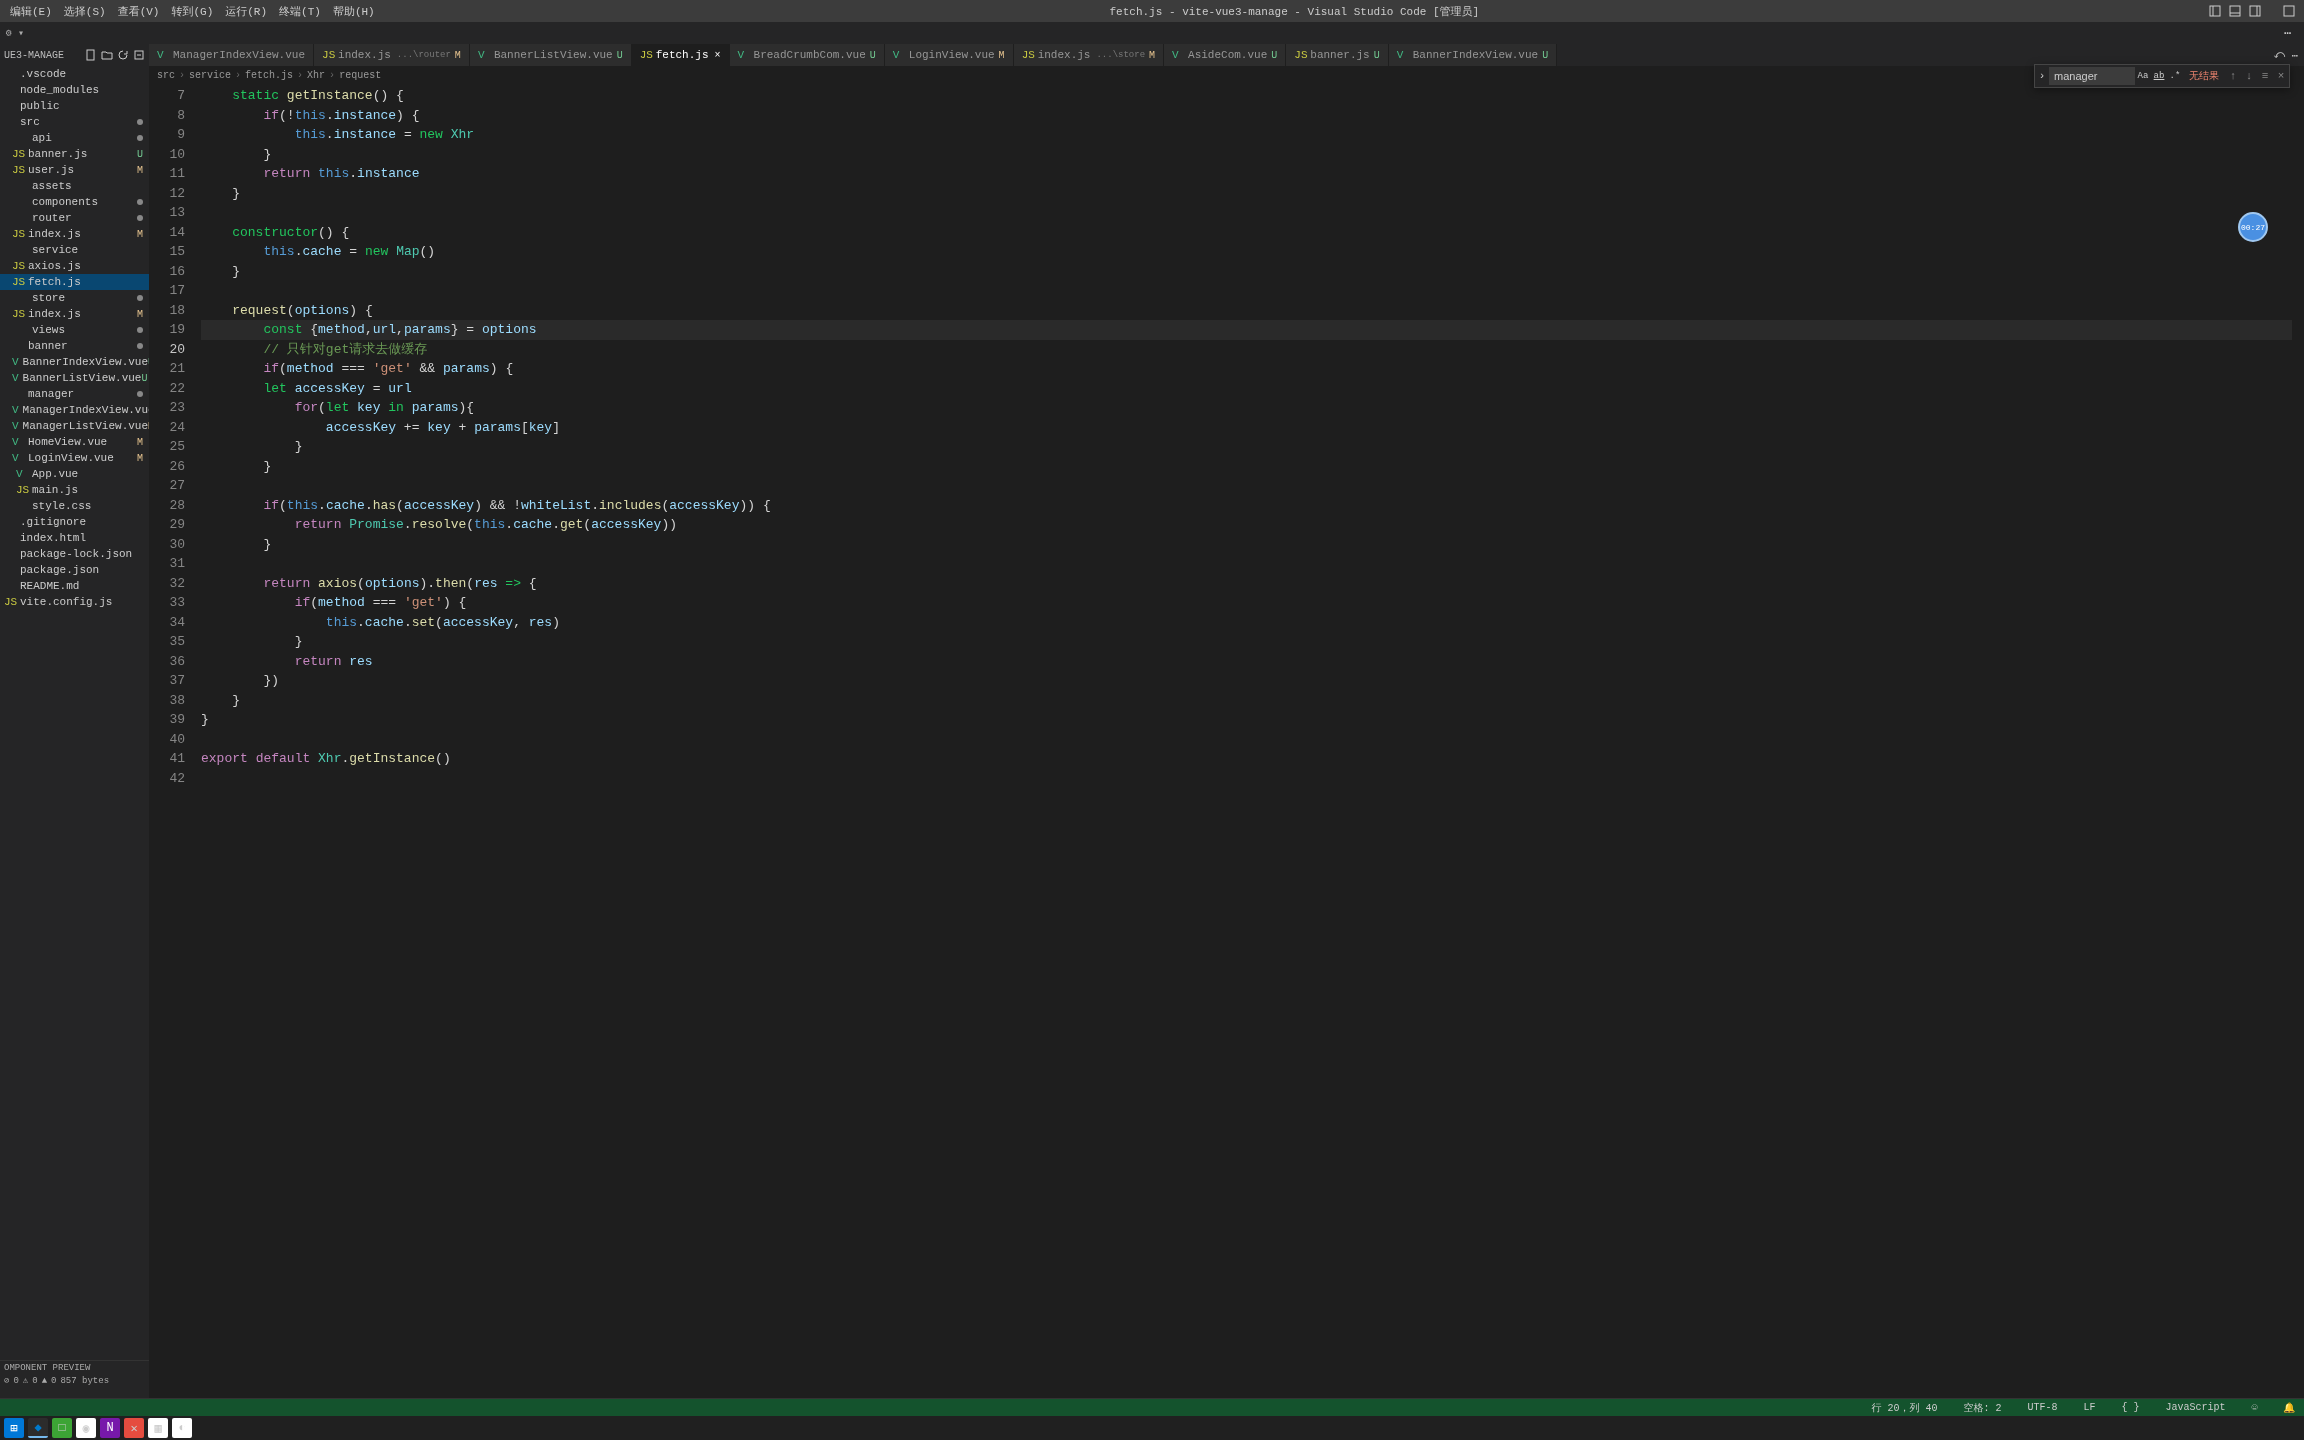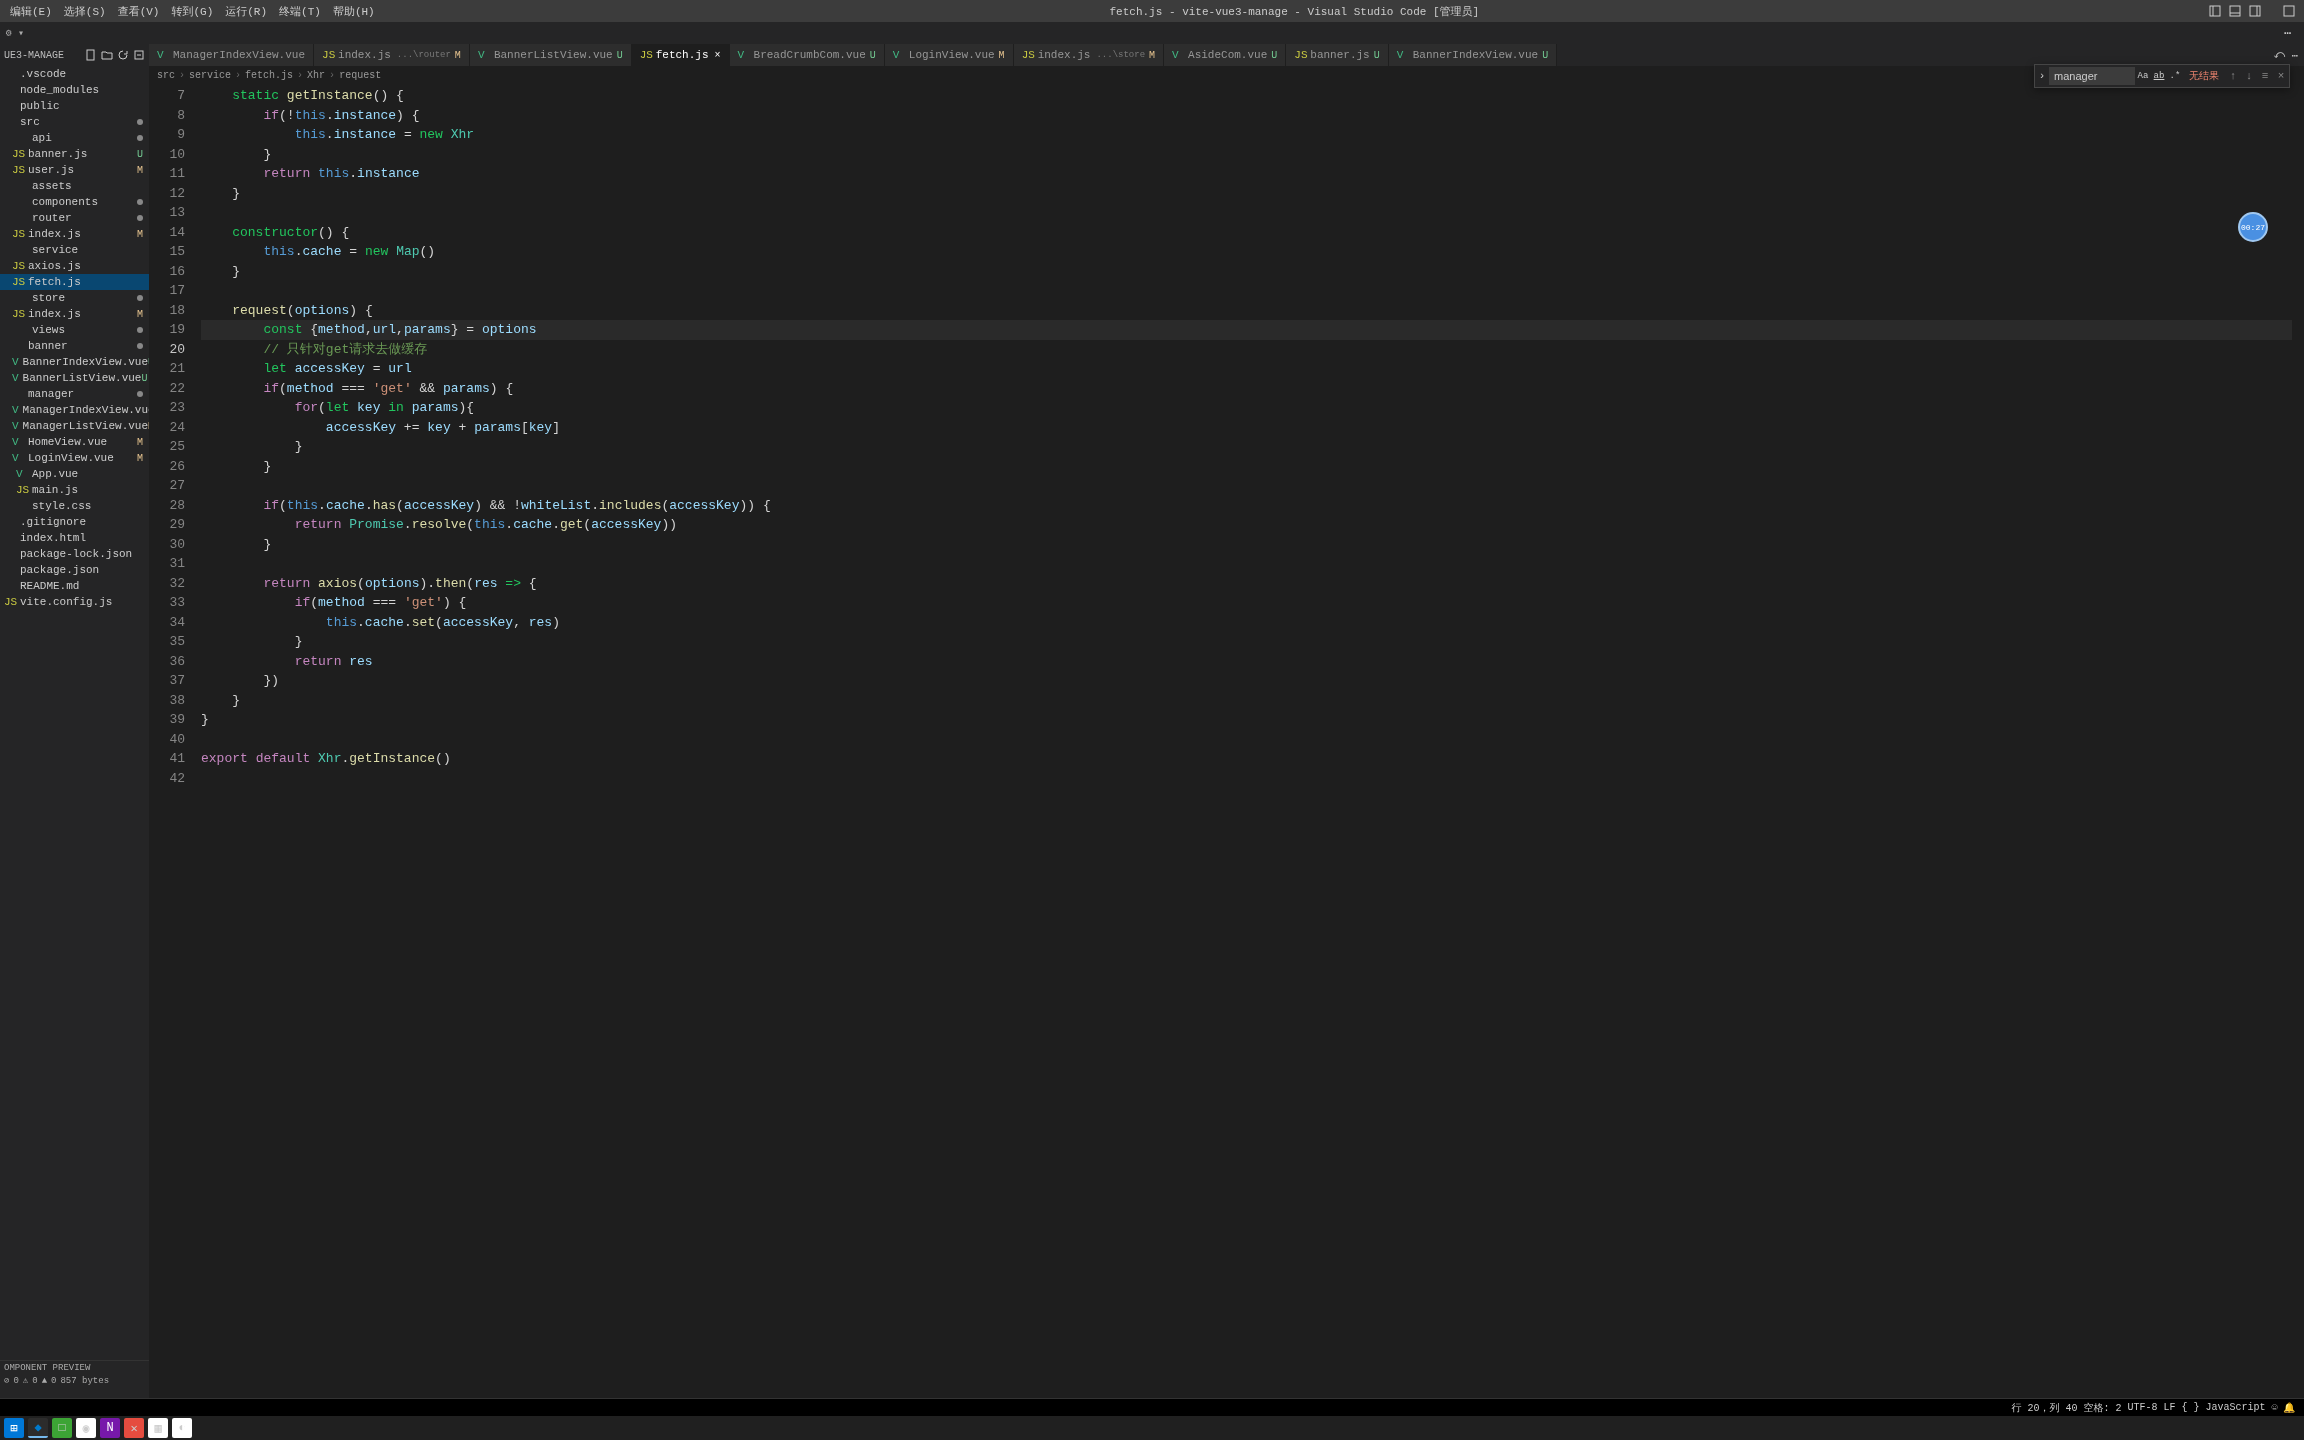--- a/index.html
+++ b/index.html
@@ -625,8 +625,8 @@
           <div class="code-line">    <span class="fn">request</span><span class="pun">(</span><span class="var">options</span><span class="pun">)</span> <span class="pun">{</span></div>
           <div class="code-line current">        <span class="kw">const</span> <span class="pun">{</span><span class="var">method</span><span class="pun">,</span><span class="var">url</span><span class="pun">,</span><span class="var">params</span><span class="pun">}</span> <span class="op">=</span> <span class="var">options</span></div>
           <div class="code-line">        <span class="com">// 只针对get请求去做缓存</span></div>
+          <div class="code-line">        <span class="kw2">if</span><span class="pun">(</span><span class="var">method</span> <span class="op">===</span> <span class="str">'get'</span> <span class="op">&amp;&amp;</span> <span class="var">params</span><span class="pun">)</span> <span class="pun">{</span></div>
           <div class="code-line">        <span class="kw">let</span> <span class="var">accessKey</span> <span class="op">=</span> <span class="var">url</span></div>
-          <div class="code-line">        <span class="kw2">if</span><span class="pun">(</span><span class="var">method</span> <span class="op">===</span> <span class="str">'get'</span> <span class="op">&amp;&amp;</span> <span class="var">params</span><span class="pun">)</span> <span class="pun">{</span></div>
           <div class="code-line">            <span class="kw2">for</span><span class="pun">(</span><span class="kw">let</span> <span class="var">key</span> <span class="kw">in</span> <span class="var">params</span><span class="pun">){</span></div>
           <div class="code-line">                <span class="var">accessKey</span> <span class="op">+=</span> <span class="var">key</span> <span class="op">+</span> <span class="var">params</span><span class="pun">[</span><span class="var">key</span><span class="pun">]</span></div>
           <div class="code-line">            <span class="pun">}</span></div>

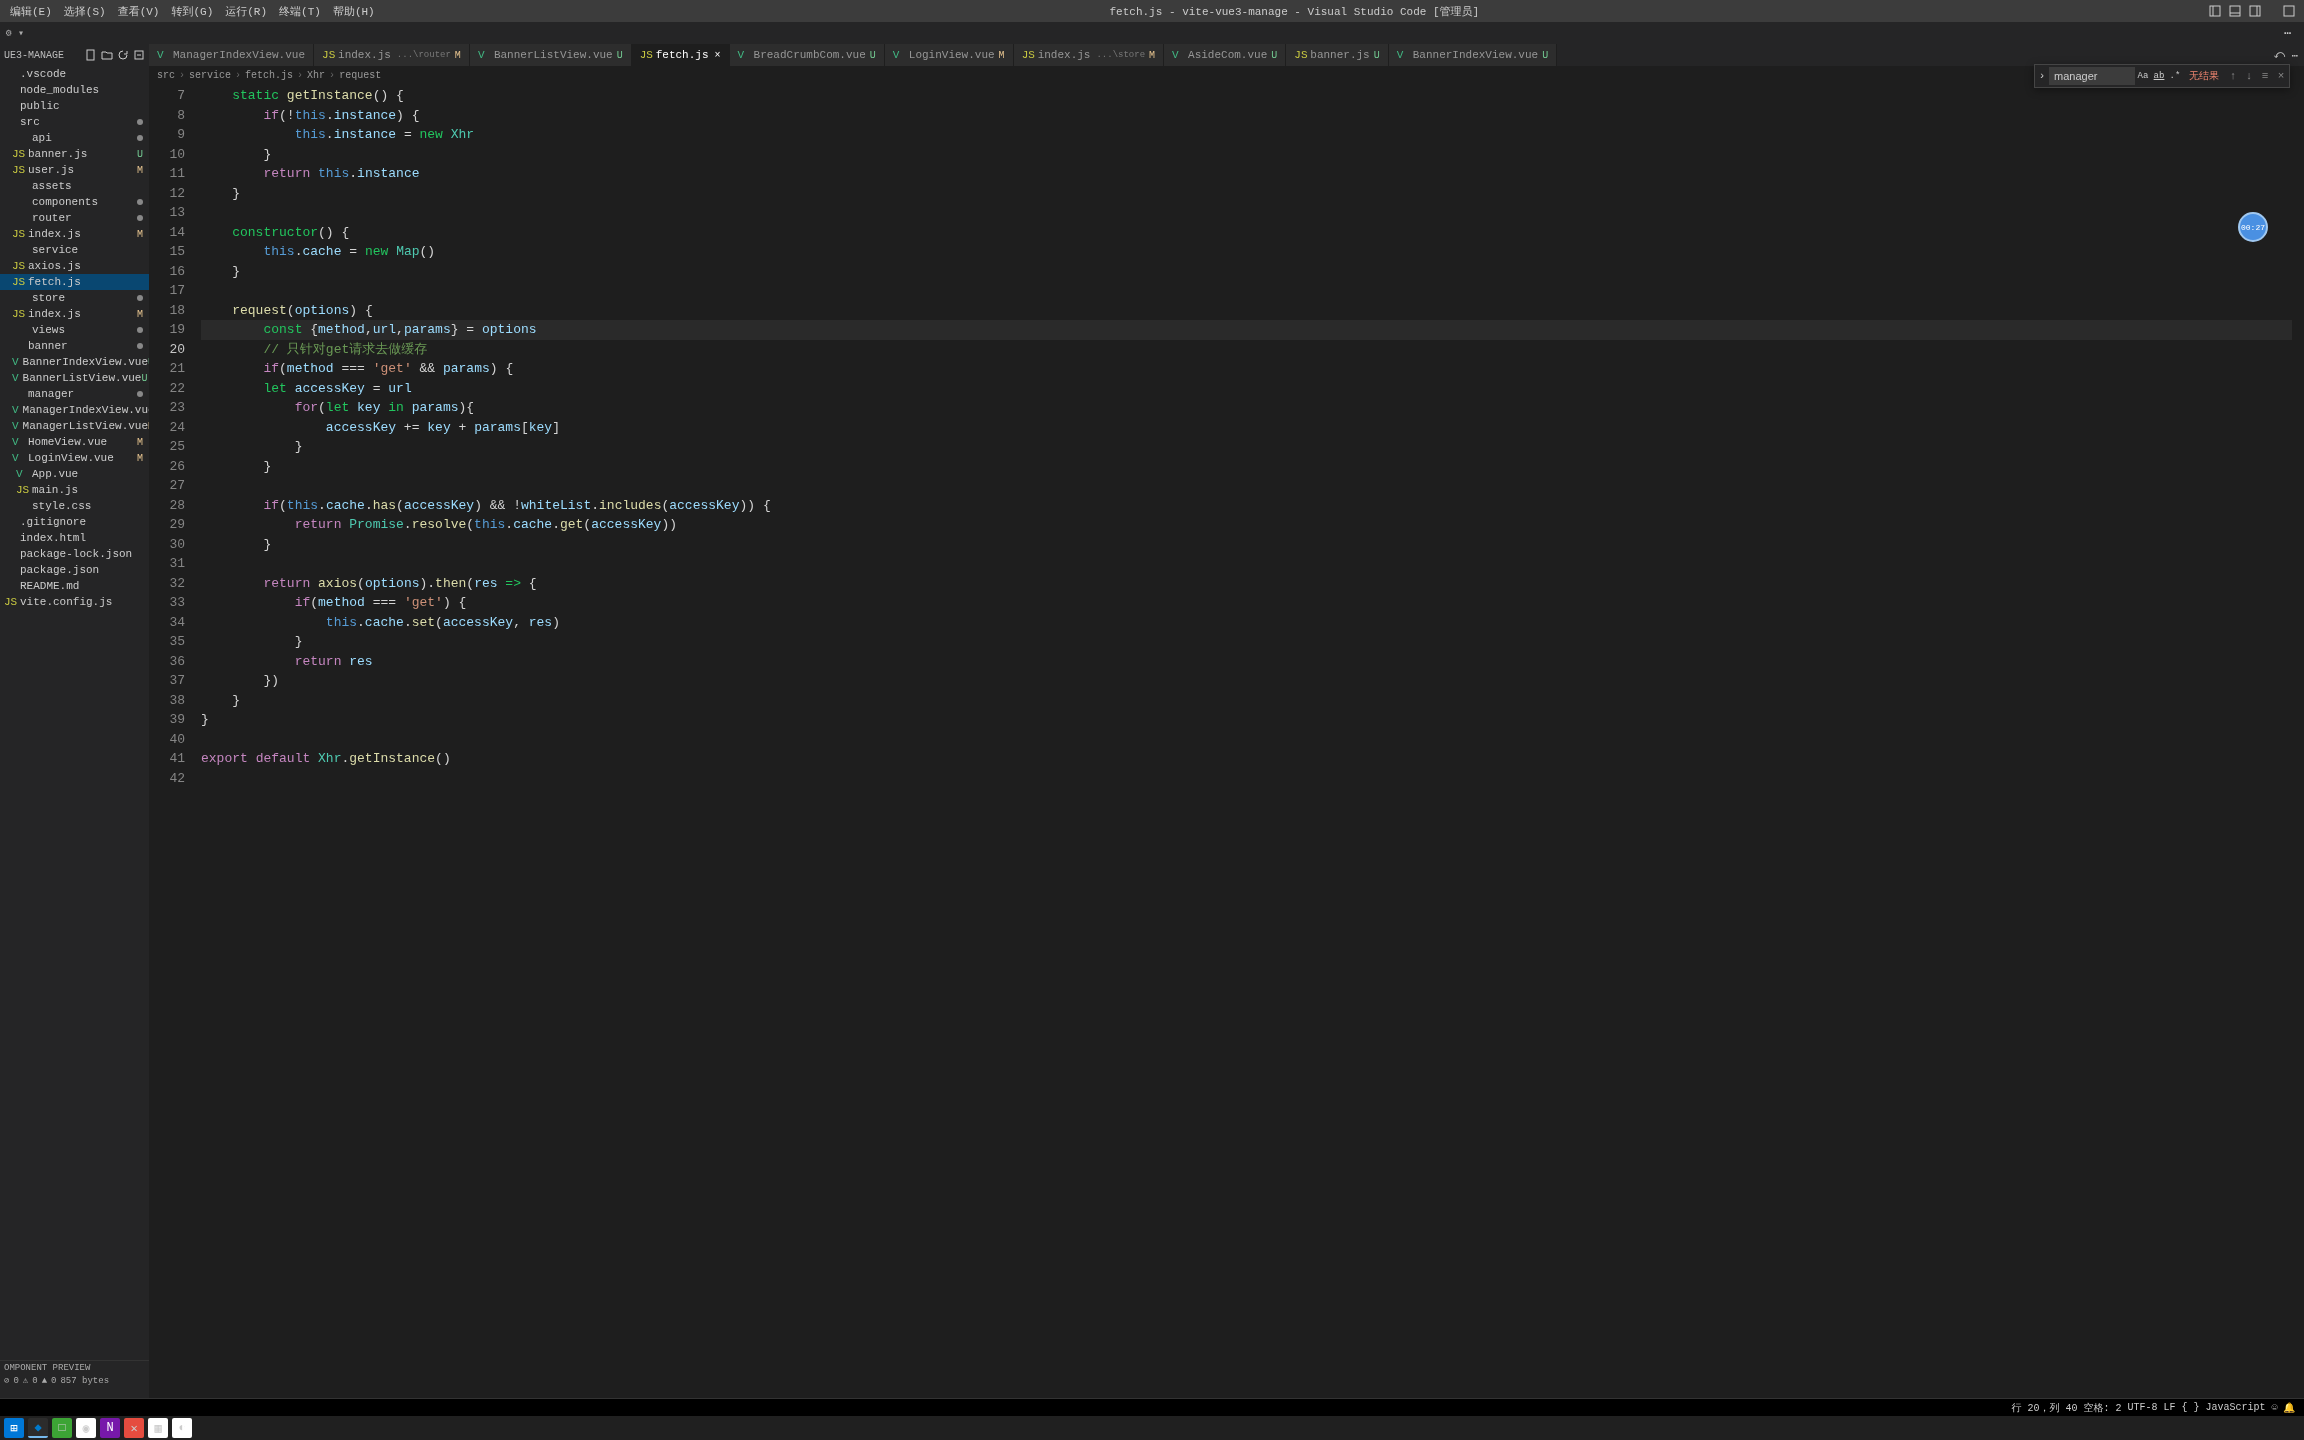--- a/index.html
+++ b/index.html
@@ -211,7 +211,7 @@
 
 .statusbar {
   height: 18px;
-  background: #000000;
+  background: #14532d;
   border-top: 1px solid #333;
   display: flex;
   align-items: center;
@@ -219,7 +219,7 @@
   font-size: 10px;
   color: #ccc;
   padding: 0 8px;
-  gap: 6px;
+  gap: 26px;
 }
 
 .taskbar {

